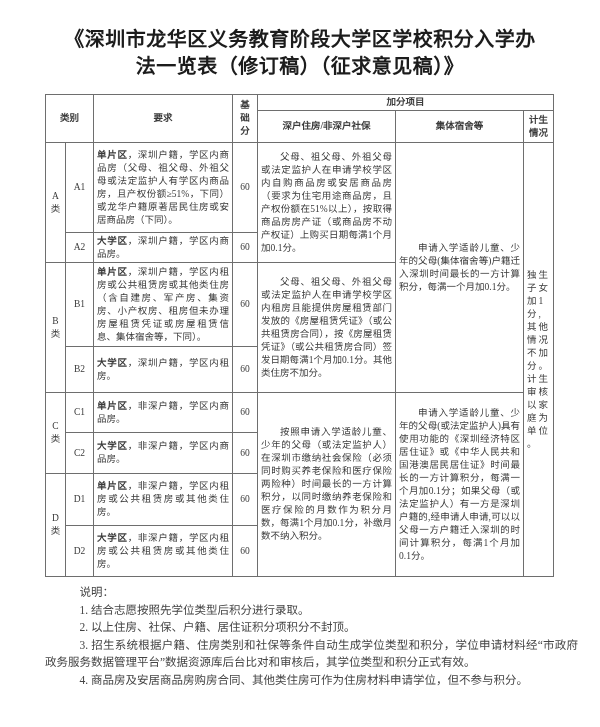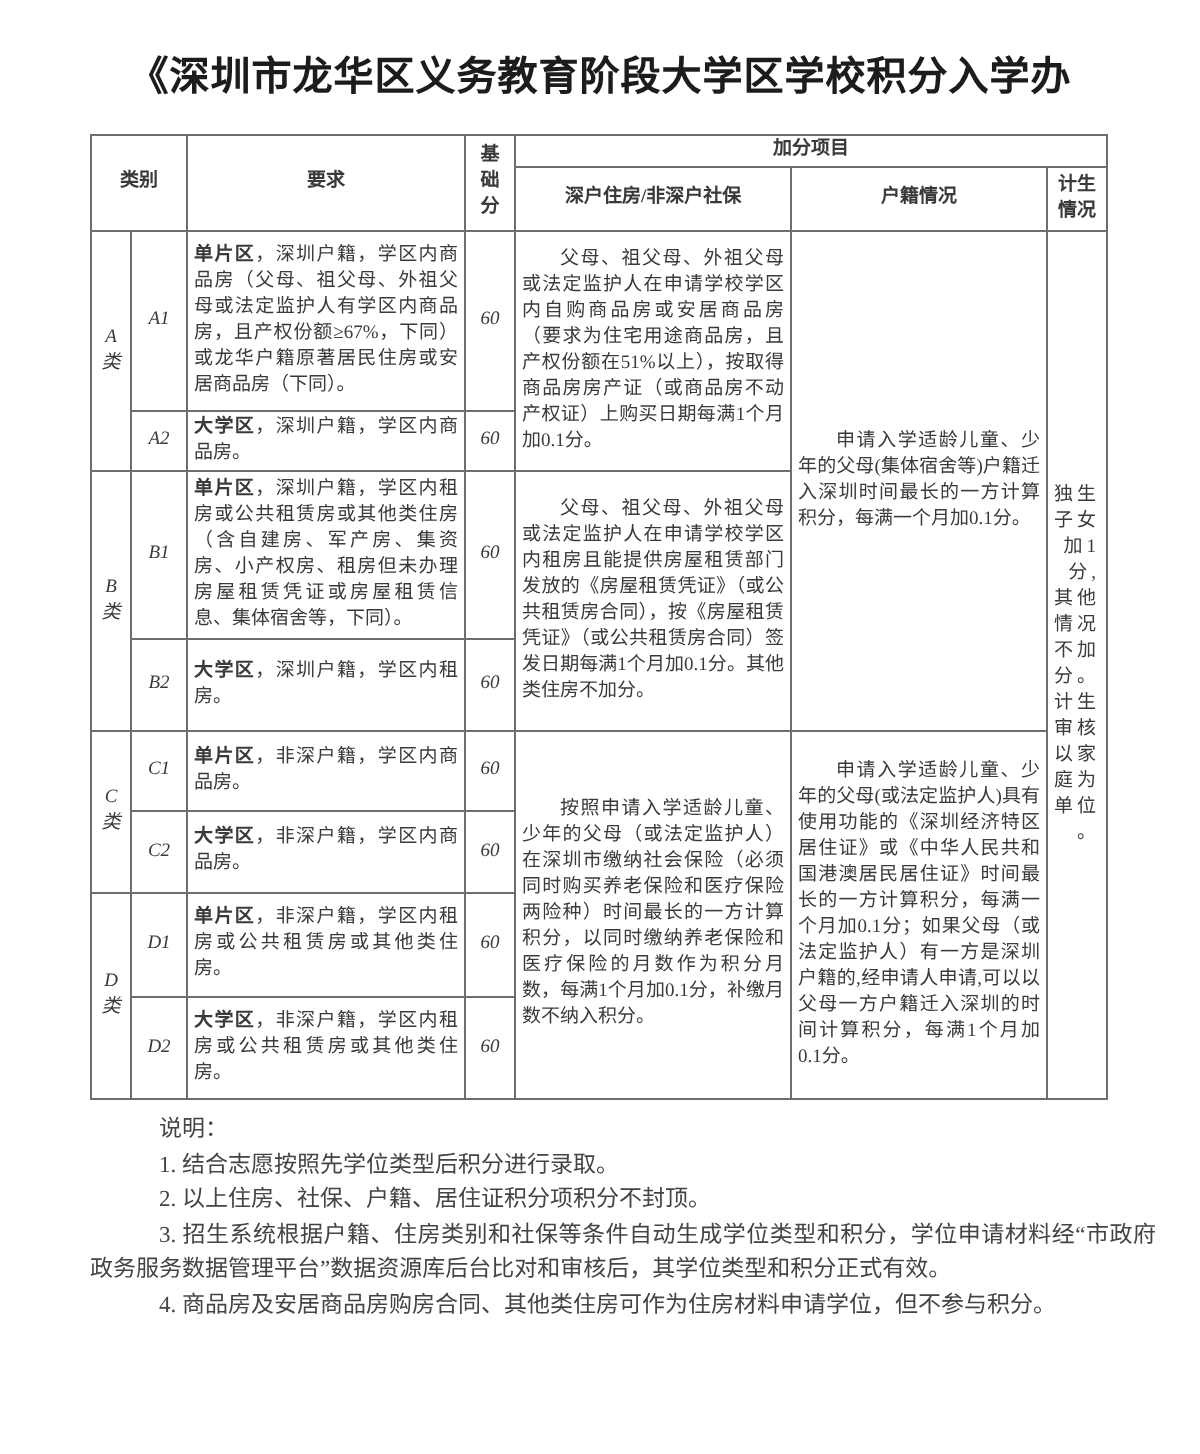--- a/index.html
+++ b/index.html
@@ -83,6 +83,7 @@
 
   <div class="doc-title">
     <div>《深圳市龙华区义务教育阶段大学区学校积分入学办</div>
+    <div>法一览表（修订稿）（征求意见稿）》</div>
   </div>
 
   <table class="points">

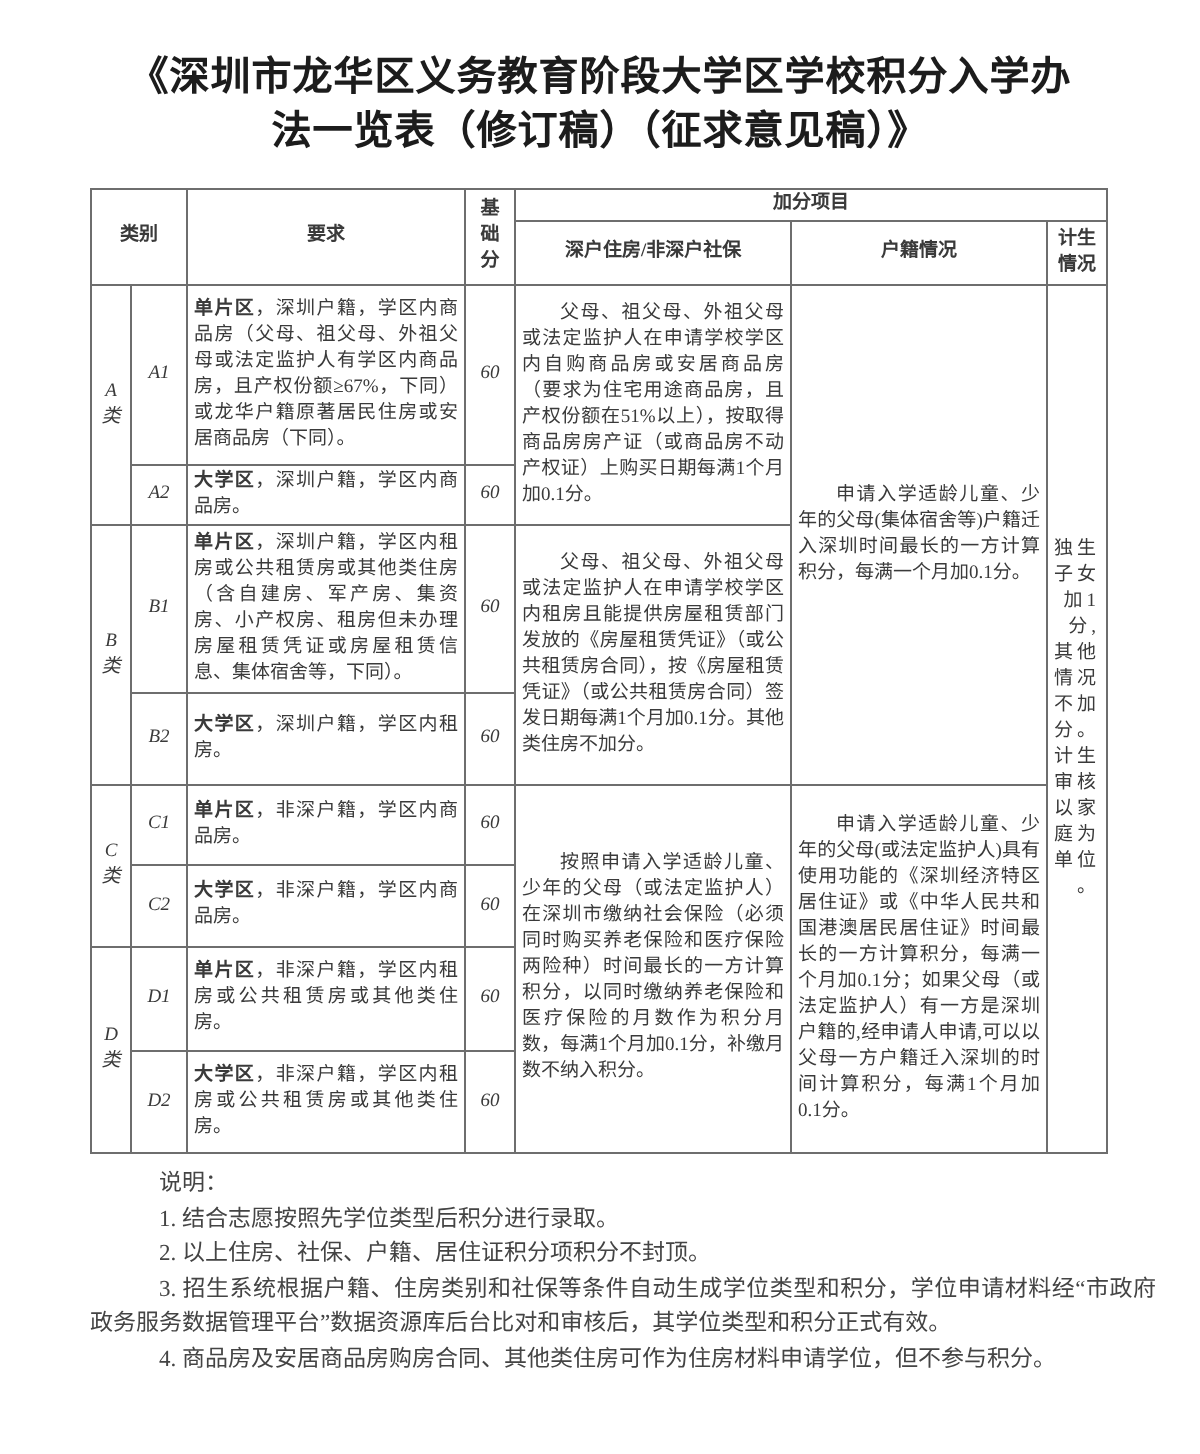--- a/index.html
+++ b/index.html
@@ -105,7 +105,7 @@
       </tr>
       <tr class="hr2">
         <td class="hdr">深户住房/非深户社保</td>
-        <td class="hdr">户籍情况</td>
+        <td class="hdr">集体宿舍等</td>
         <td class="hdr">计生情况</td>
       </tr>
 

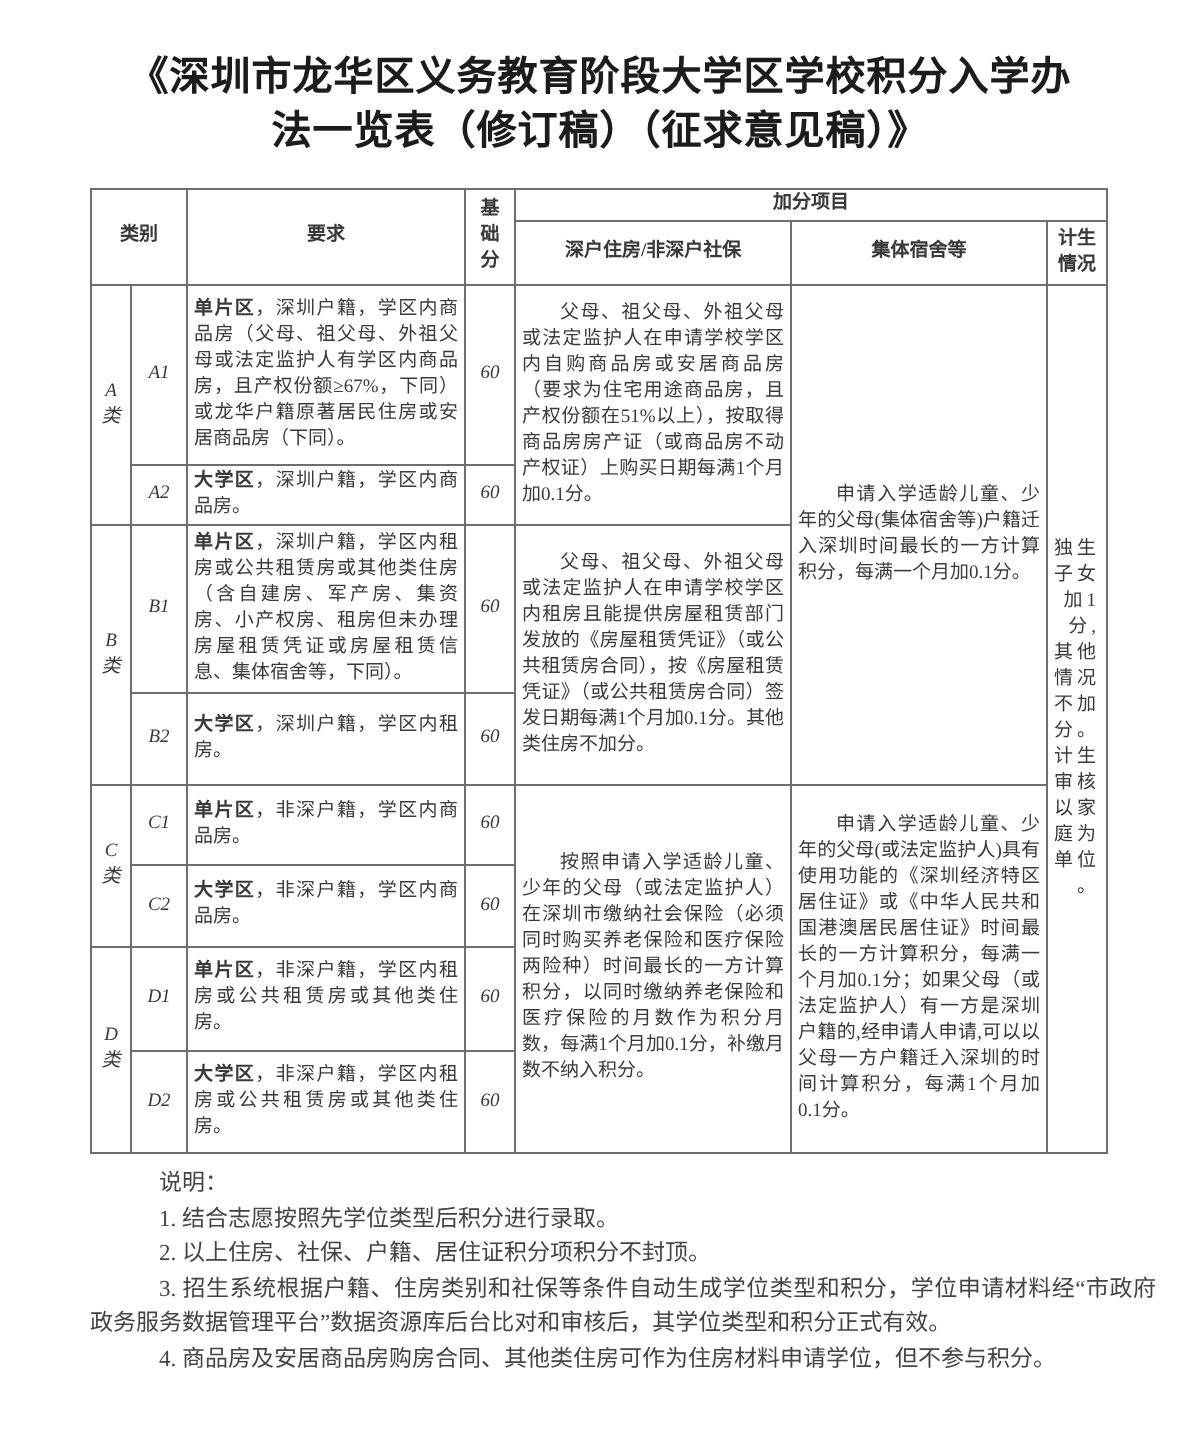--- a/index.html
+++ b/index.html
@@ -112,7 +112,7 @@
       <tr class="rA1">
         <td class="center" rowspan="2">A类</td>
         <td class="center">A1</td>
-        <td class="req"><span class="em">单片区</span><span>，深圳户籍，学区内商品房（父母、祖父母、外祖父母或法定监护人有学区内商品房，且产权份额≥67%，下同）或龙华户籍原著居民住房或安居商品房（下同）。</span></td>
+        <td class="req"><span class="em">单片区</span><span>，深圳户籍，学区内商品房（父母、祖父母、外祖父母或法定监护人有学区内商品房，且产权份额≥51%，下同）或龙华户籍原著居民住房或安居商品房（下同）。</span></td>
         <td class="center">60</td>
         <td class="para" rowspan="2">父母、祖父母、外祖父母或法定监护人在申请学校学区内自购商品房或安居商品房（要求为住宅用途商品房，且产权份额在51%以上），按取得商品房房产证（或商品房不动产权证）上购买日期每满1个月加0.1分。</td>
         <td class="para" rowspan="4">申请入学适龄儿童、少年的父母(集体宿舍等)户籍迁入深圳时间最长的一方计算积分，每满一个月加0.1分。</td>

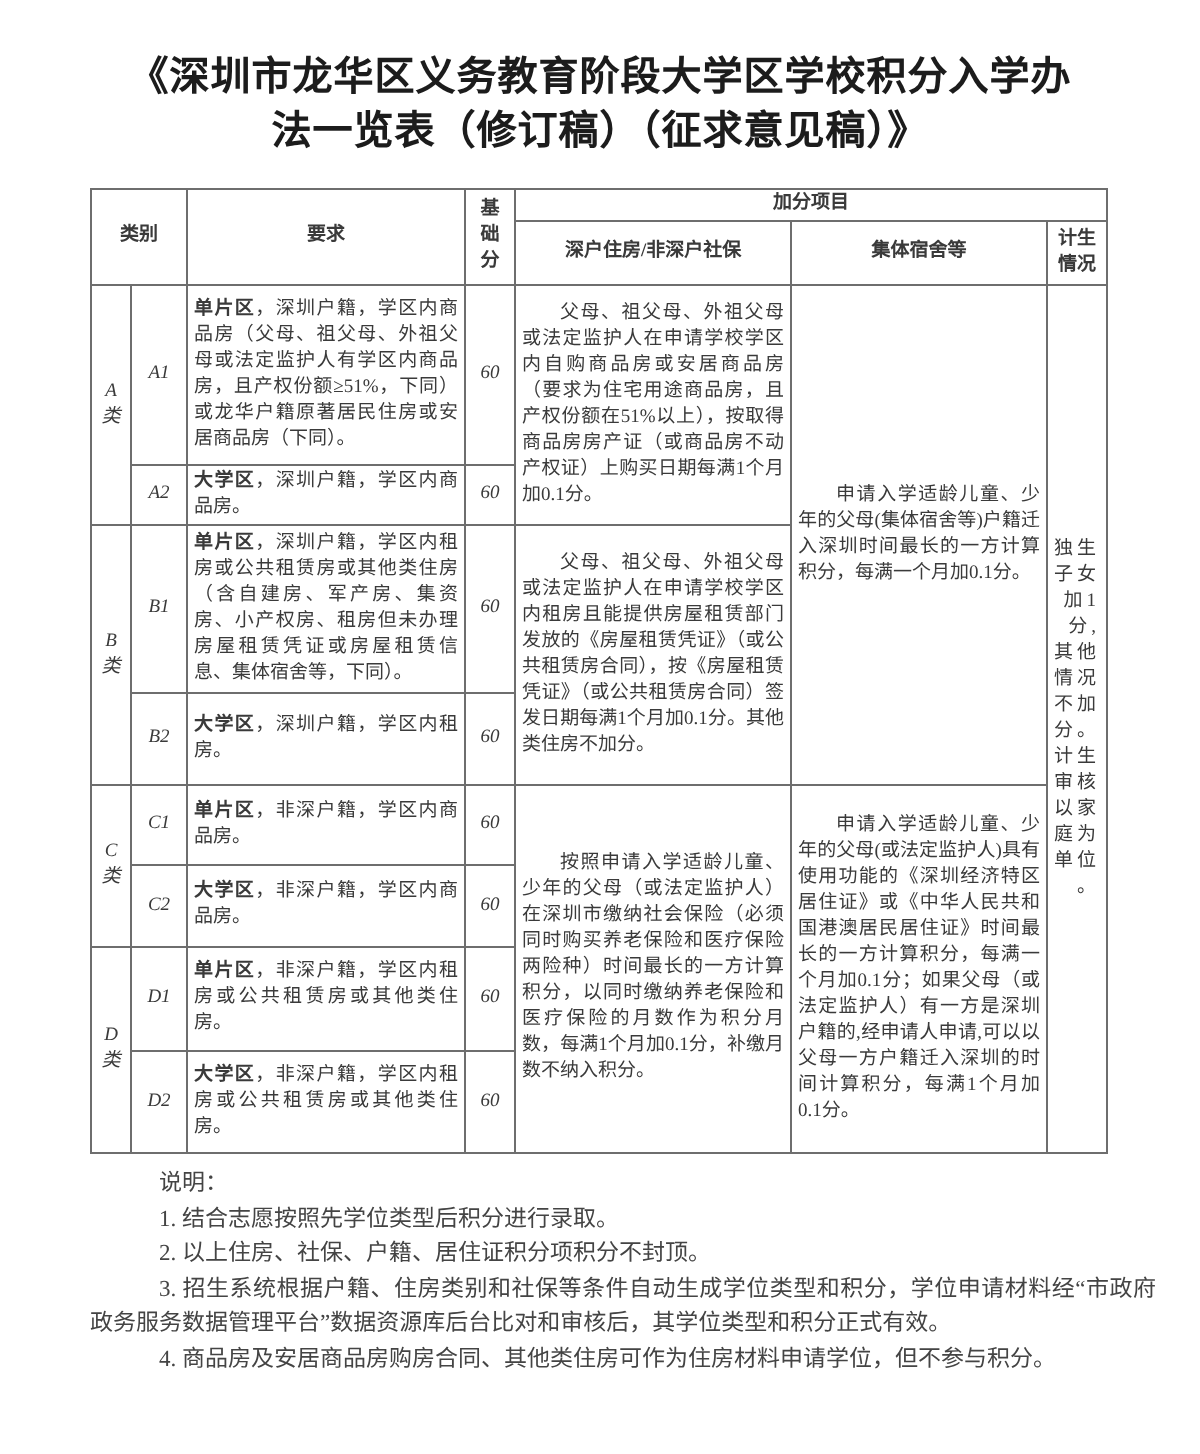--- a/index.html
+++ b/index.html
@@ -42,7 +42,7 @@
     margin-left:20px;
   }
   td.base-hdr{padding:1px 6px;}
-  td.center{text-align:center;font-style:italic;}
+  td.center{text-align:center;}
   td.req{text-align:justify;}
   td.req .em{font-weight:700;}
   td.para{text-indent:2em;text-align:justify;}

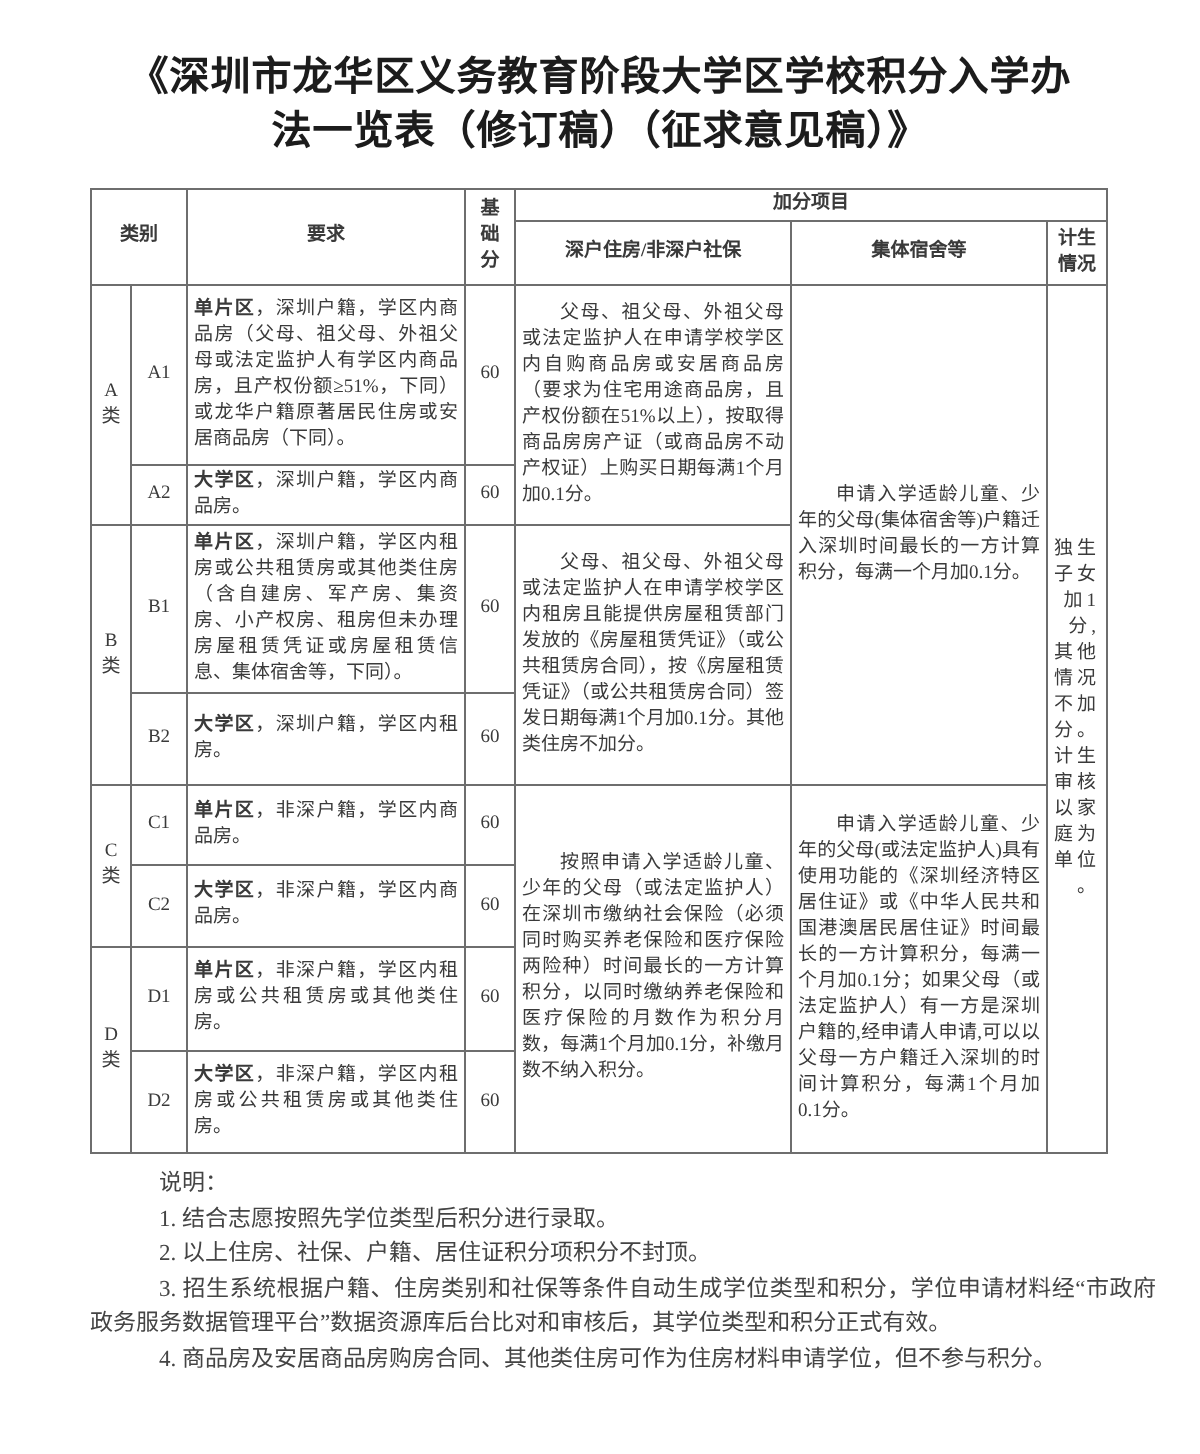--- a/index.html
+++ b/index.html
@@ -47,7 +47,7 @@
   td.req .em{font-weight:700;}
   td.para{text-indent:2em;text-align:justify;}
   td.vcell{
-    text-align:right;
+    text-align:left;
     line-break:anywhere;
     word-break:break-all;
     letter-spacing:2px;

